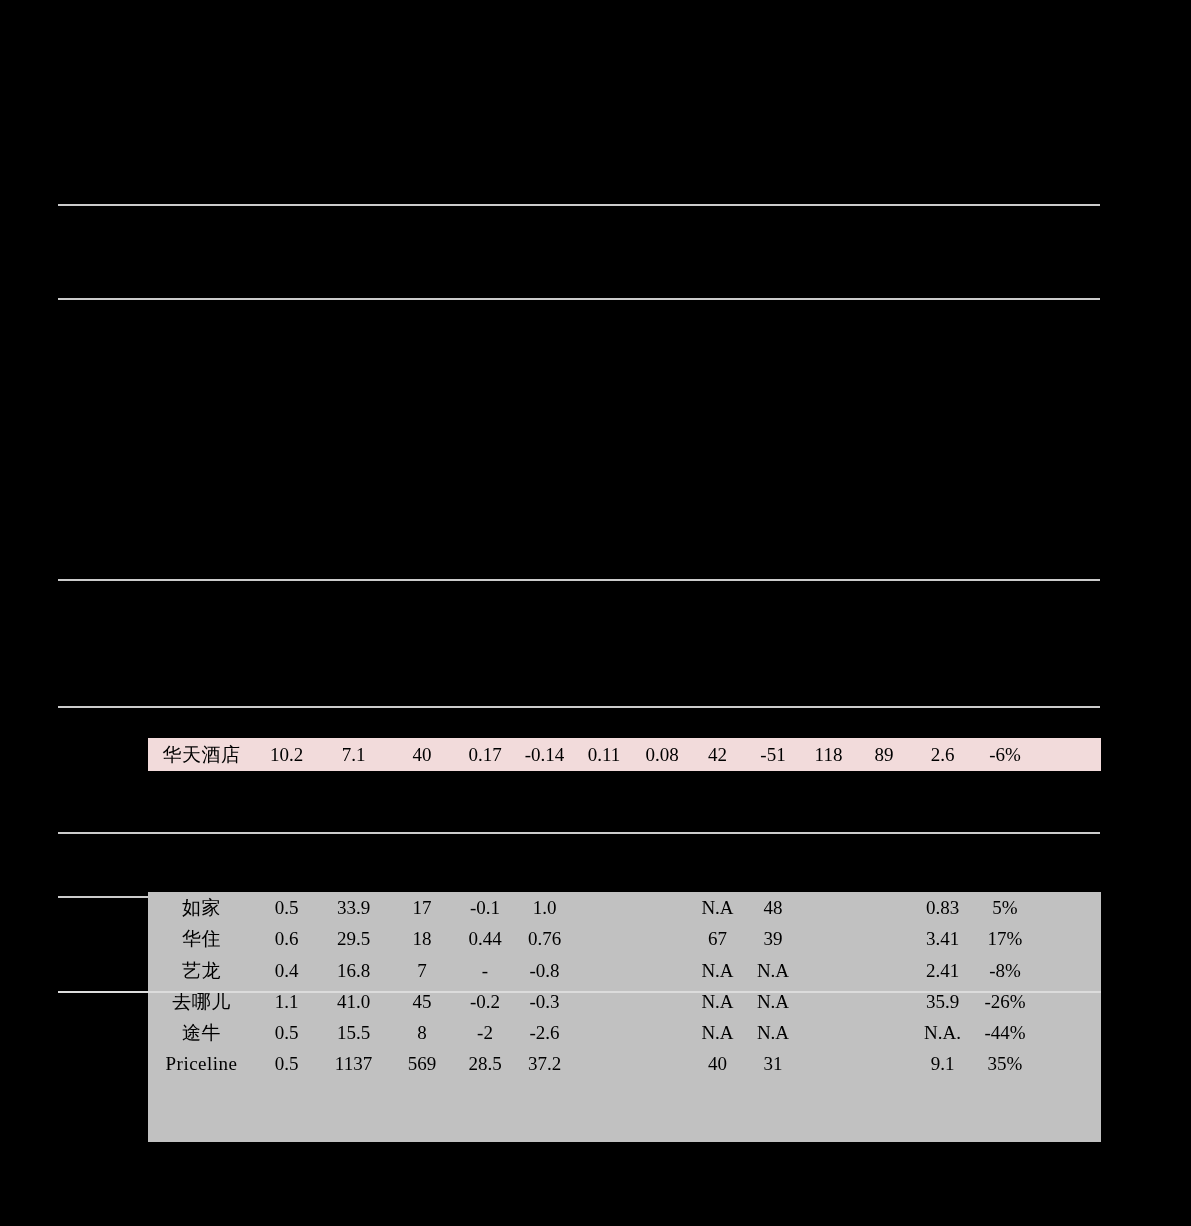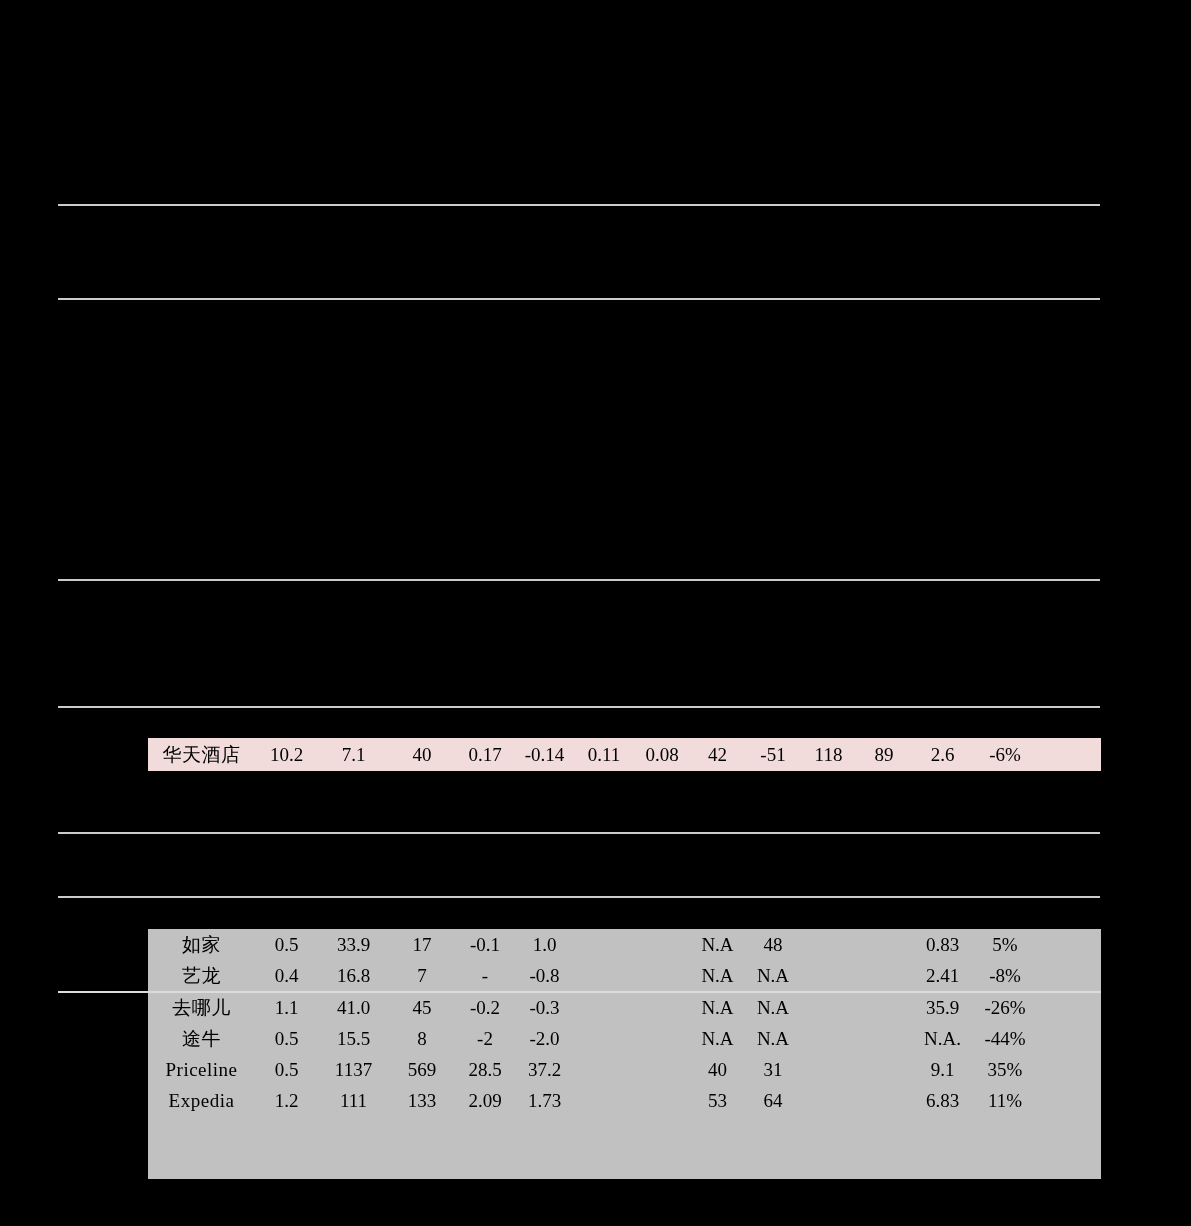--- a/index.html
+++ b/index.html
@@ -21,7 +21,7 @@
     position:absolute;left:148px;top:738px;width:953px;height:33px;background:var(--hl-bg);
     display:grid;grid-template-columns:var(--cols);align-items:center;z-index:2;
   }
-  .cmp-table{position:absolute;left:148px;top:929px;width:953px;height:250px;background:var(--tbl-bg);z-index:2;}
+  .cmp-table{position:absolute;left:148px;top:892px;width:953px;height:250px;background:var(--tbl-bg);z-index:2;}
   .cmp-row{display:grid;grid-template-columns:var(--cols);align-items:center;height:31.25px;}
   .cell{
     font-size:19px;color:var(--txt);text-align:center;white-space:nowrap;line-height:1;

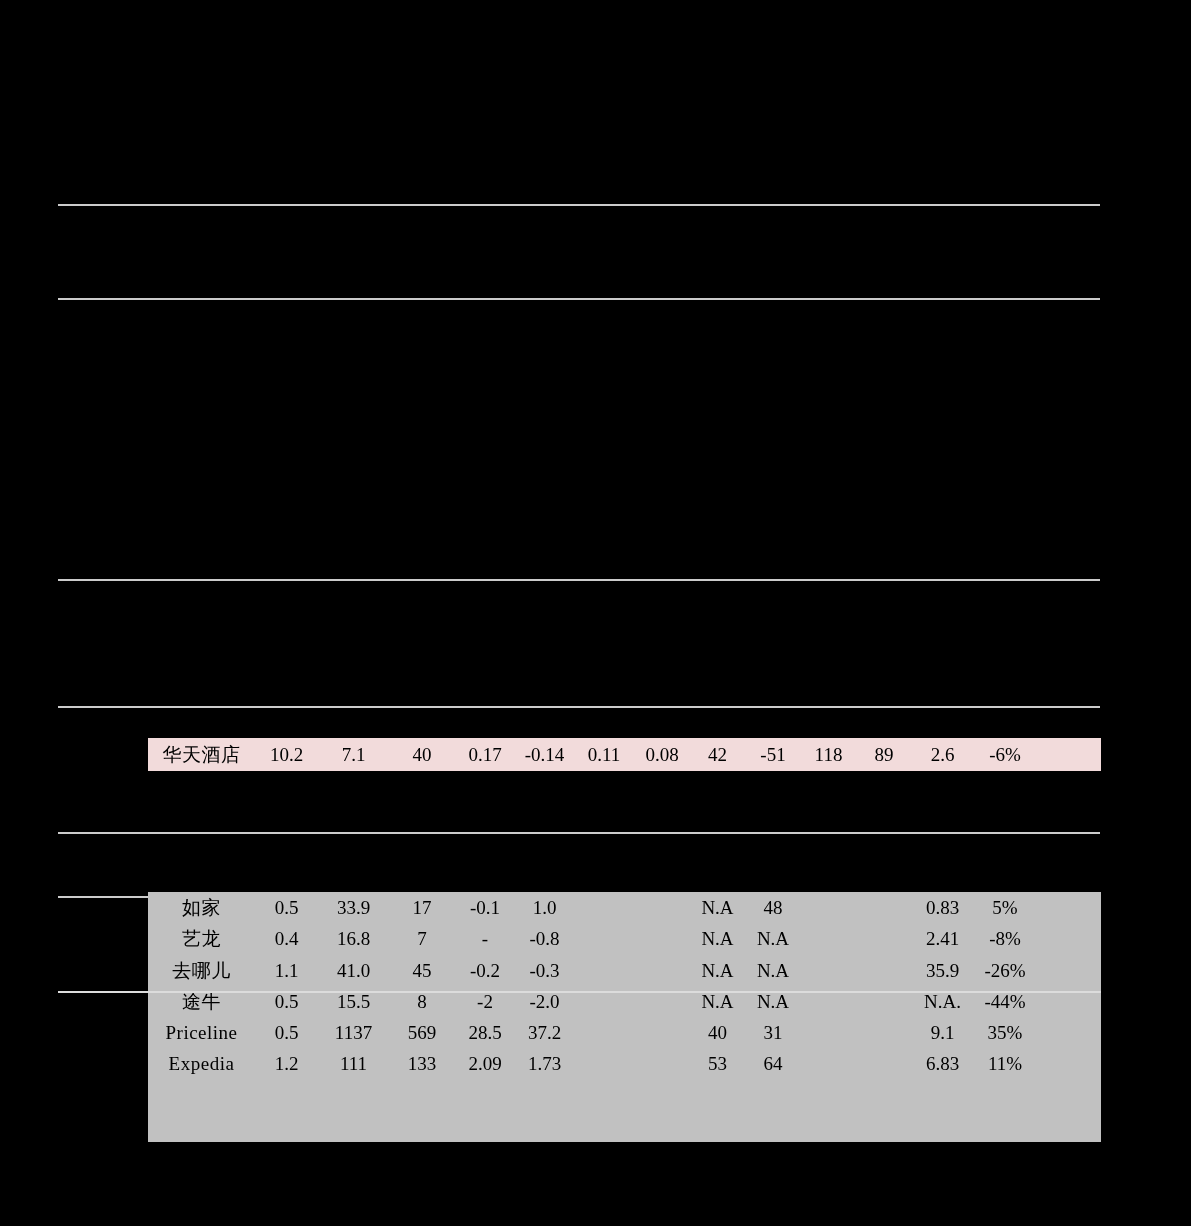--- a/index.html
+++ b/index.html
@@ -76,6 +76,23 @@
         <div class="cell"></div>
         <div class="cell">0.83</div>
         <div class="cell">5%</div>
+        <div class="cell"></div>
+      </div>
+      <div class="cmp-row">
+        <div class="cell label-cell">华住</div>
+        <div class="cell">0.6</div>
+        <div class="cell">29.5</div>
+        <div class="cell">18</div>
+        <div class="cell">0.44</div>
+        <div class="cell">0.76</div>
+        <div class="cell"></div>
+        <div class="cell"></div>
+        <div class="cell">67</div>
+        <div class="cell">39</div>
+        <div class="cell"></div>
+        <div class="cell"></div>
+        <div class="cell">3.41</div>
+        <div class="cell">17%</div>
         <div class="cell"></div>
       </div>
       <div class="cmp-row">

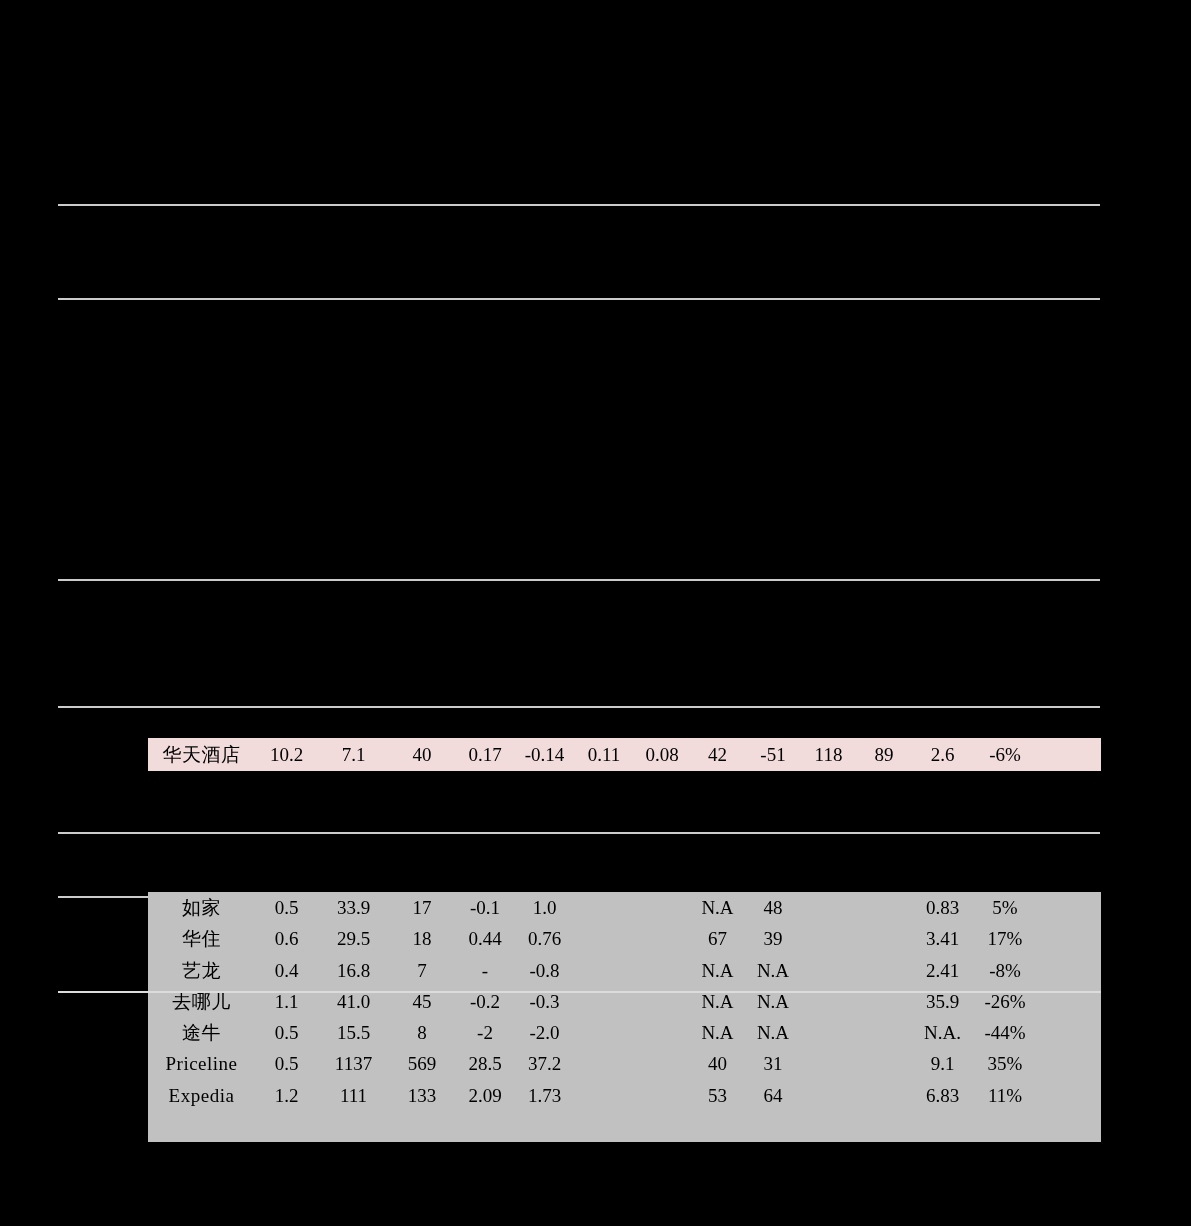--- a/index.html
+++ b/index.html
@@ -135,7 +135,7 @@
         <div class="cell">15.5</div>
         <div class="cell">8</div>
         <div class="cell">-2</div>
-        <div class="cell">-2.0</div>
+        <div class="cell">-2.6</div>
         <div class="cell"></div>
         <div class="cell"></div>
         <div class="cell">N.A</div>

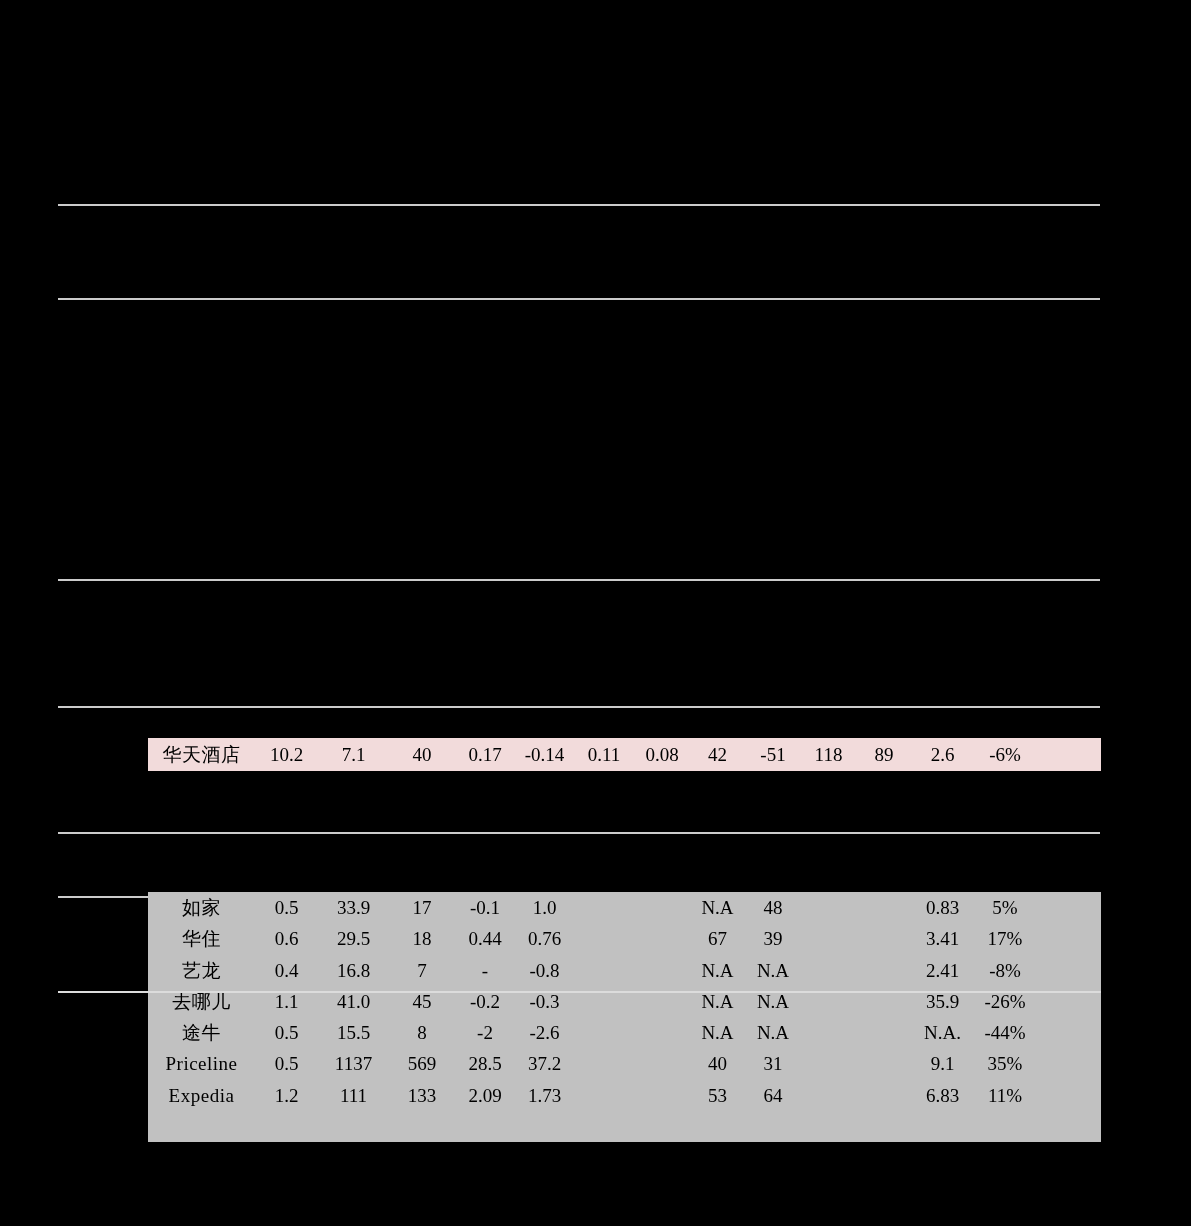--- a/index.html
+++ b/index.html
@@ -163,23 +163,6 @@
         <div class="cell">35%</div>
         <div class="cell"></div>
       </div>
-      <div class="cmp-row">
-        <div class="cell label-cell">Expedia</div>
-        <div class="cell">1.2</div>
-        <div class="cell">111</div>
-        <div class="cell">133</div>
-        <div class="cell">2.09</div>
-        <div class="cell">1.73</div>
-        <div class="cell"></div>
-        <div class="cell"></div>
-        <div class="cell">53</div>
-        <div class="cell">64</div>
-        <div class="cell"></div>
-        <div class="cell"></div>
-        <div class="cell">6.83</div>
-        <div class="cell">11%</div>
-        <div class="cell"></div>
-      </div>
     </div>
 </div>
 

